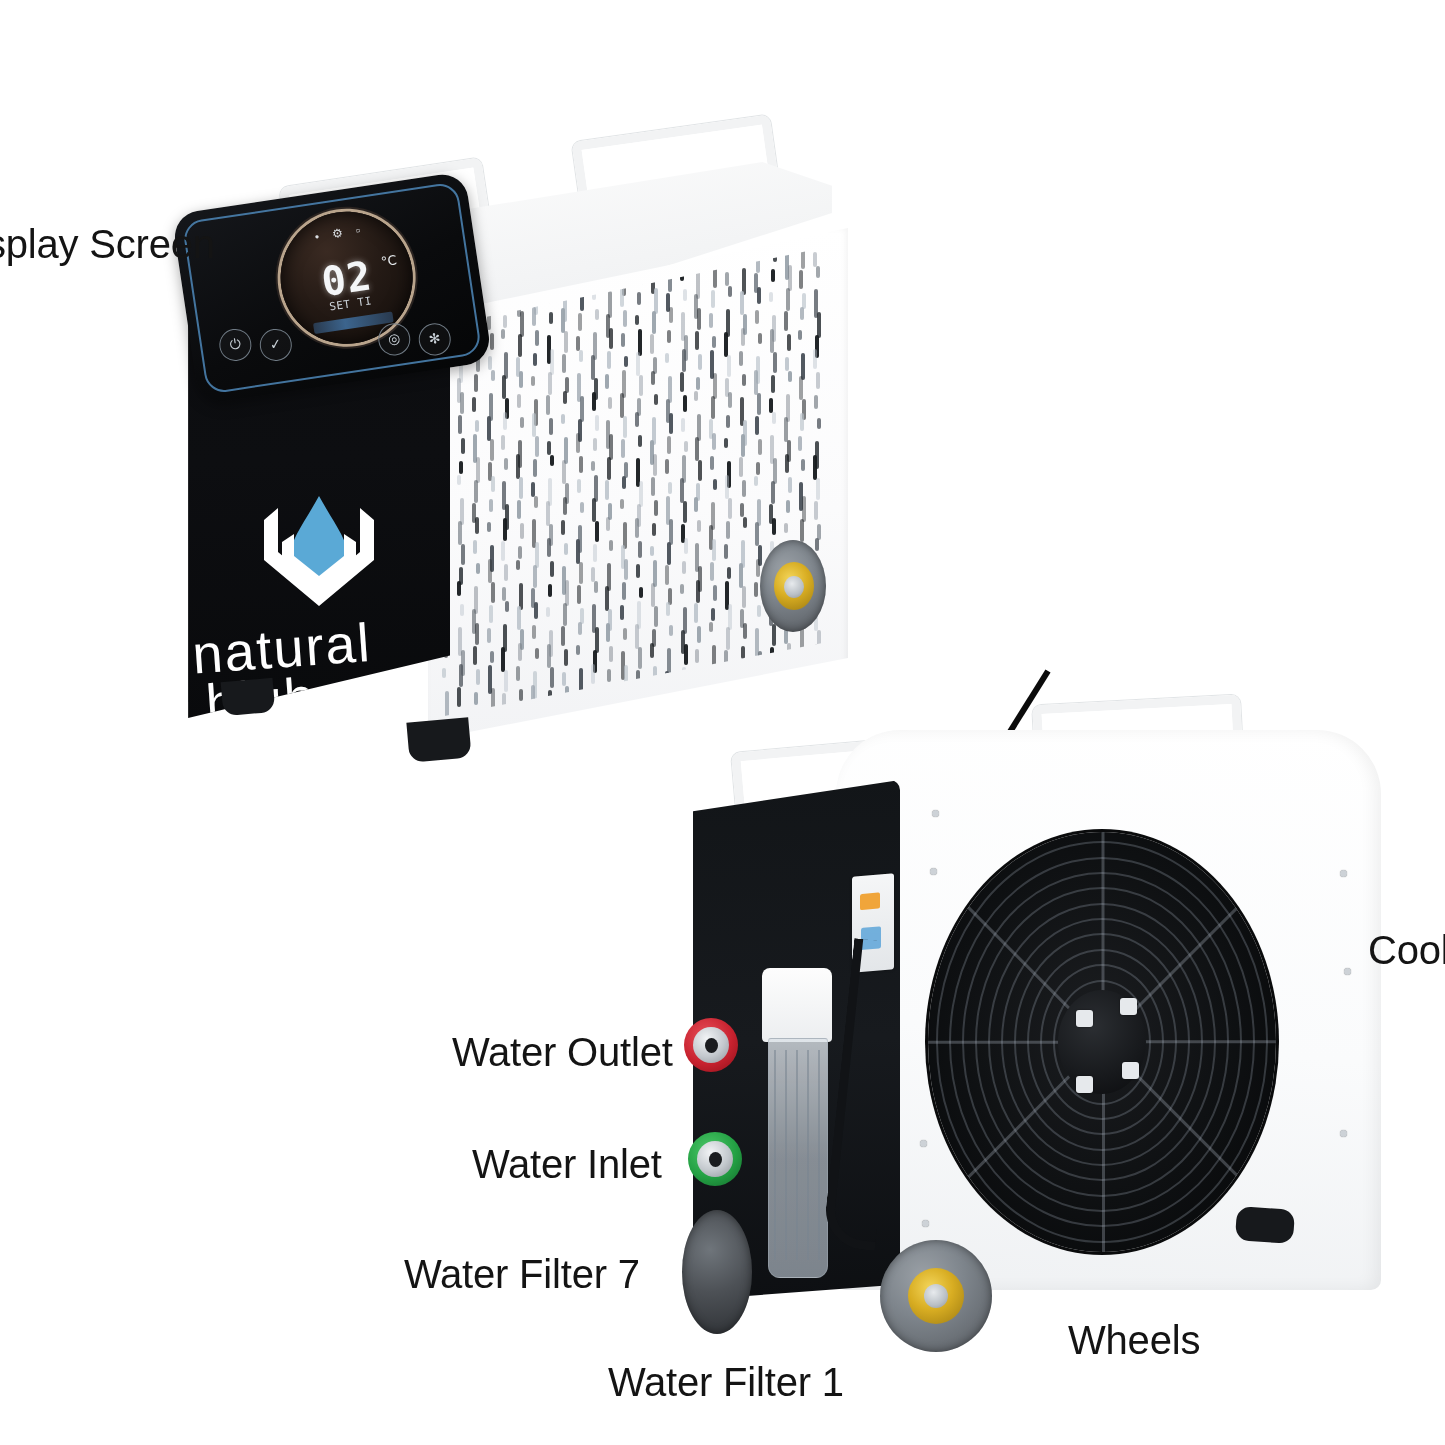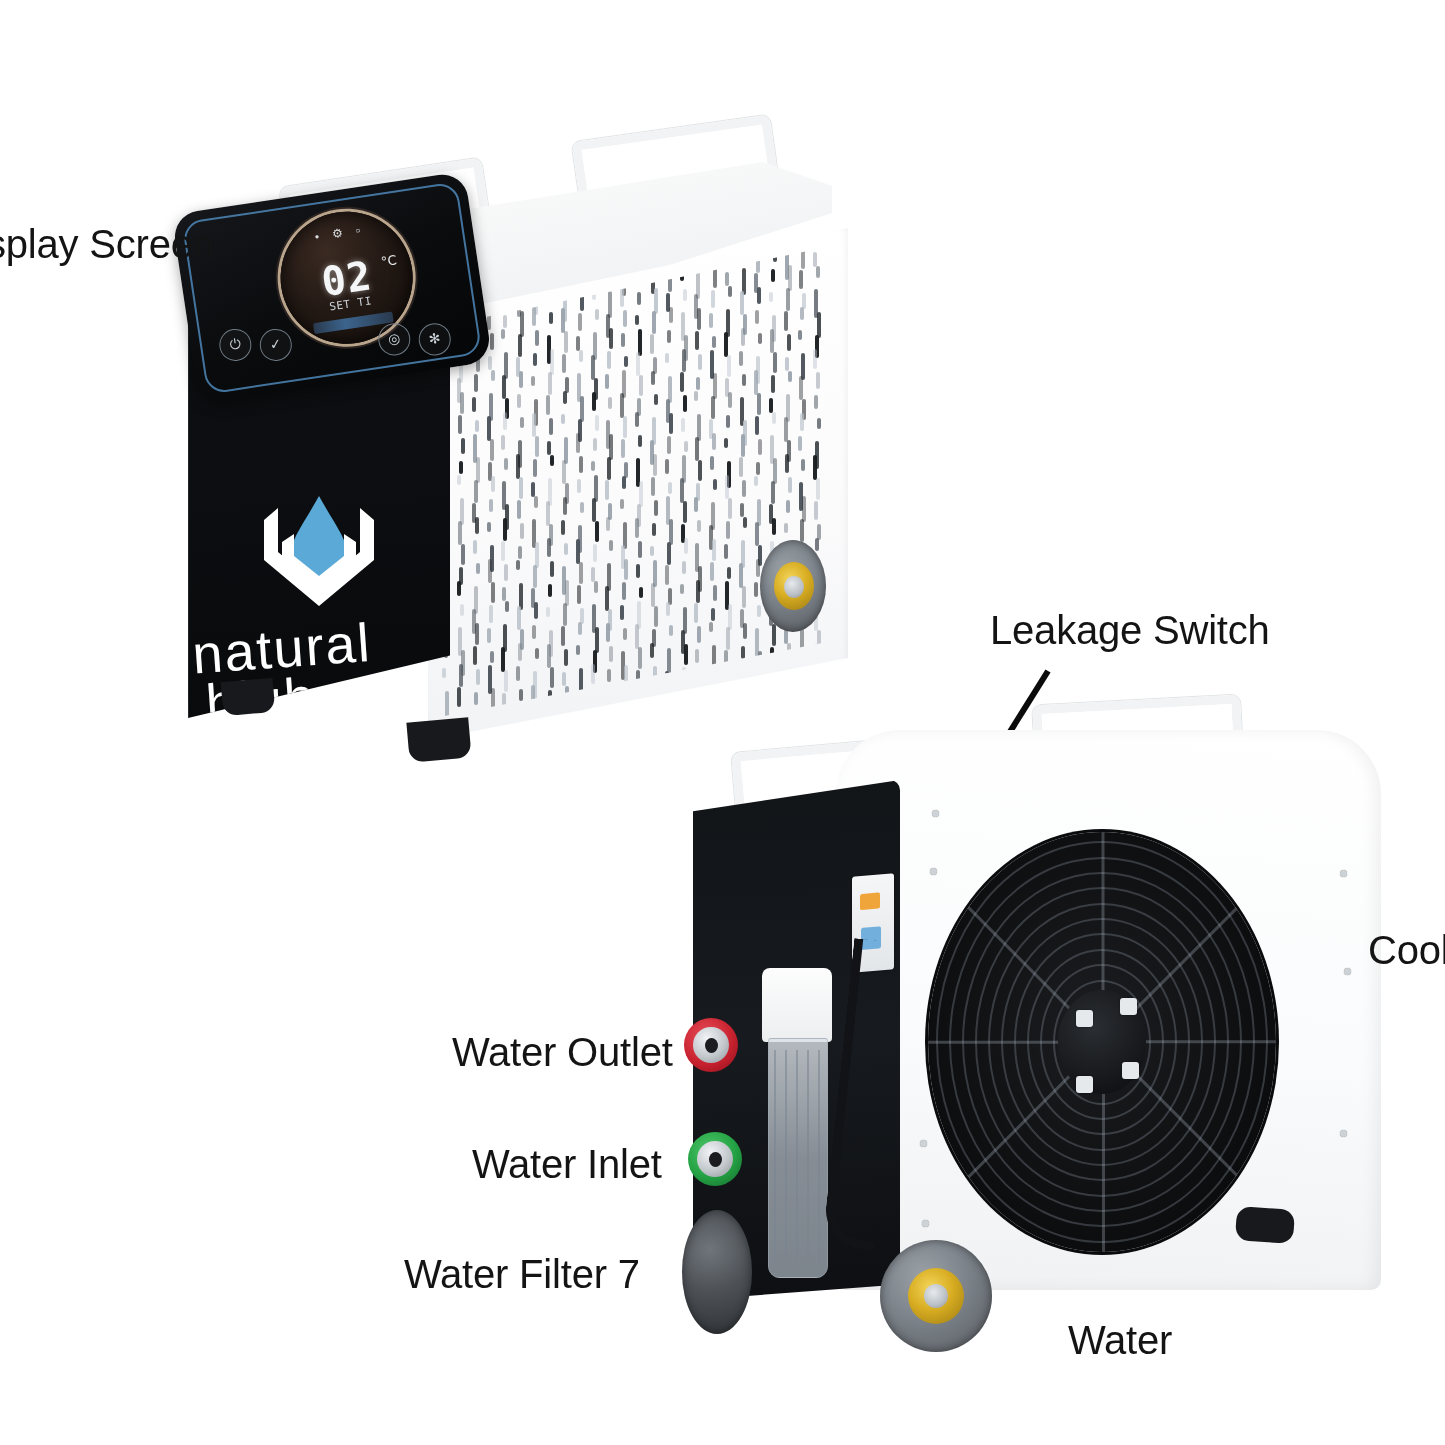--- a/index.html
+++ b/index.html
@@ -1123,7 +1123,6 @@
   </div>
 
   <div class="label" style="left:-14px; top:222px;">splay Screen</div>
-  <div class="label" style="left:990px; top:608px;">Leakage Switch</div>
   <div class="label" style="left:1368px; top:928px;">Cool</div>
   <div class="label" style="left:452px; top:1030px;">Water Outlet</div>
   <div class="label" style="left:472px; top:1142px;">Water Inlet</div>

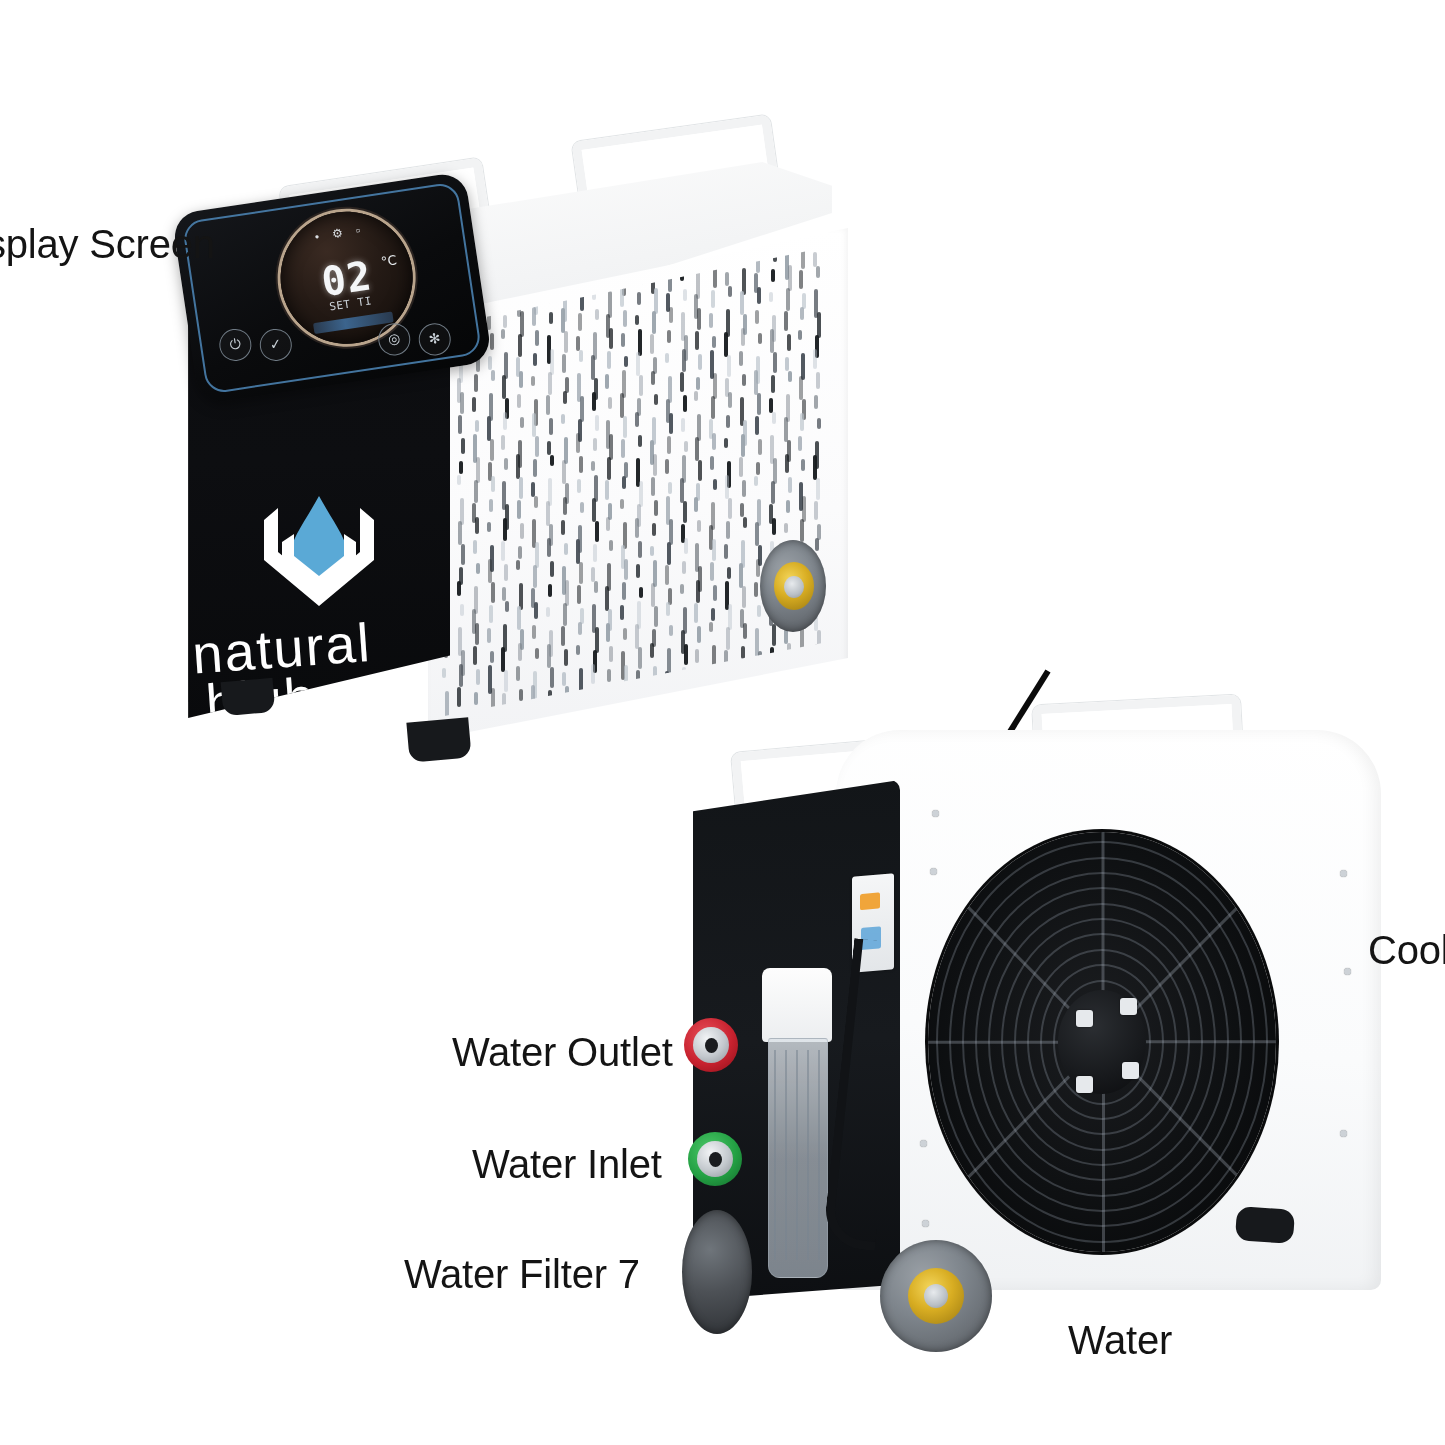--- a/index.html
+++ b/index.html
@@ -1127,7 +1127,7 @@
   <div class="label" style="left:452px; top:1030px;">Water Outlet</div>
   <div class="label" style="left:472px; top:1142px;">Water Inlet</div>
   <div class="label" style="left:404px; top:1252px;">Water Filter 7</div>
-  <div class="label" style="left:1068px; top:1318px;">Water</div>
+  <div class="label" style="left:1068px; top:1318px;">Wheels</div>
 
 </div>
 

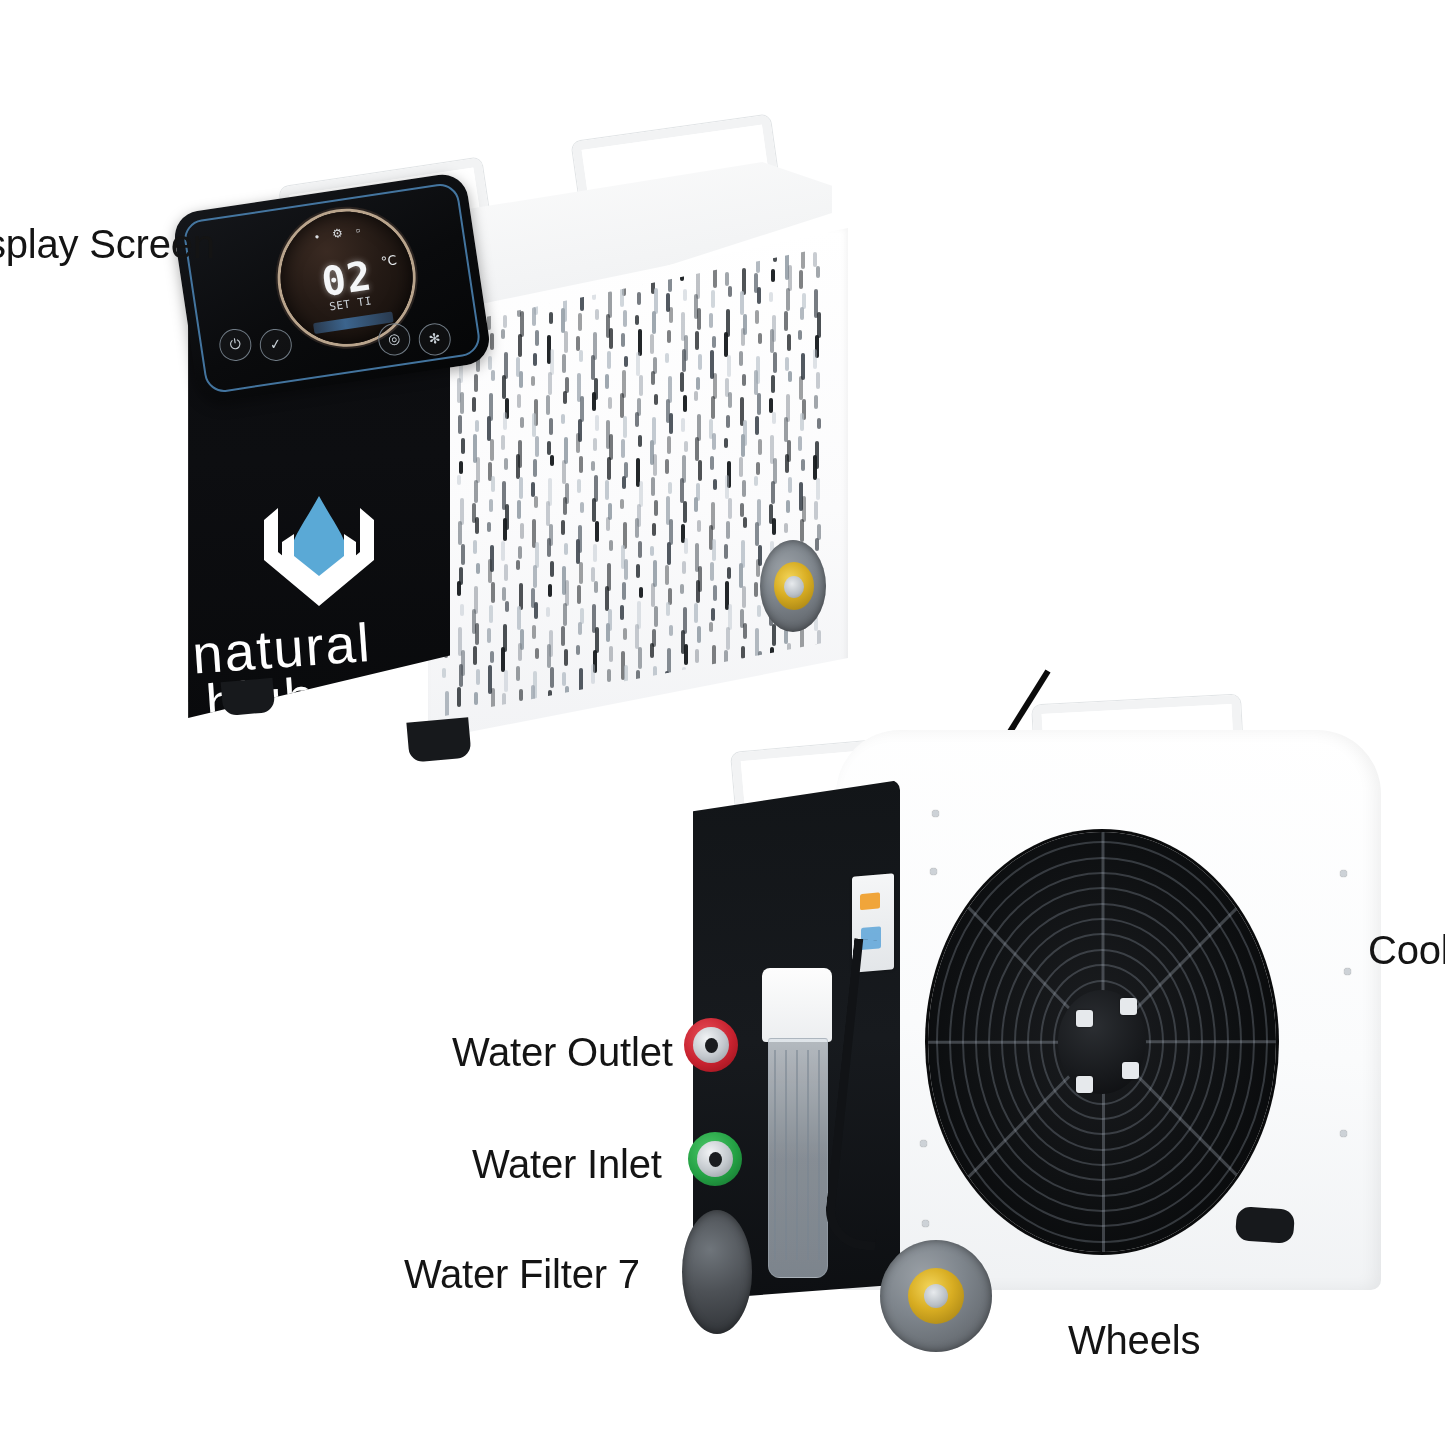--- a/index.html
+++ b/index.html
@@ -1127,6 +1127,7 @@
   <div class="label" style="left:452px; top:1030px;">Water Outlet</div>
   <div class="label" style="left:472px; top:1142px;">Water Inlet</div>
   <div class="label" style="left:404px; top:1252px;">Water Filter 7</div>
+  <div class="label" style="left:608px; top:1360px;">Water Filter 1</div>
   <div class="label" style="left:1068px; top:1318px;">Wheels</div>
 
 </div>

